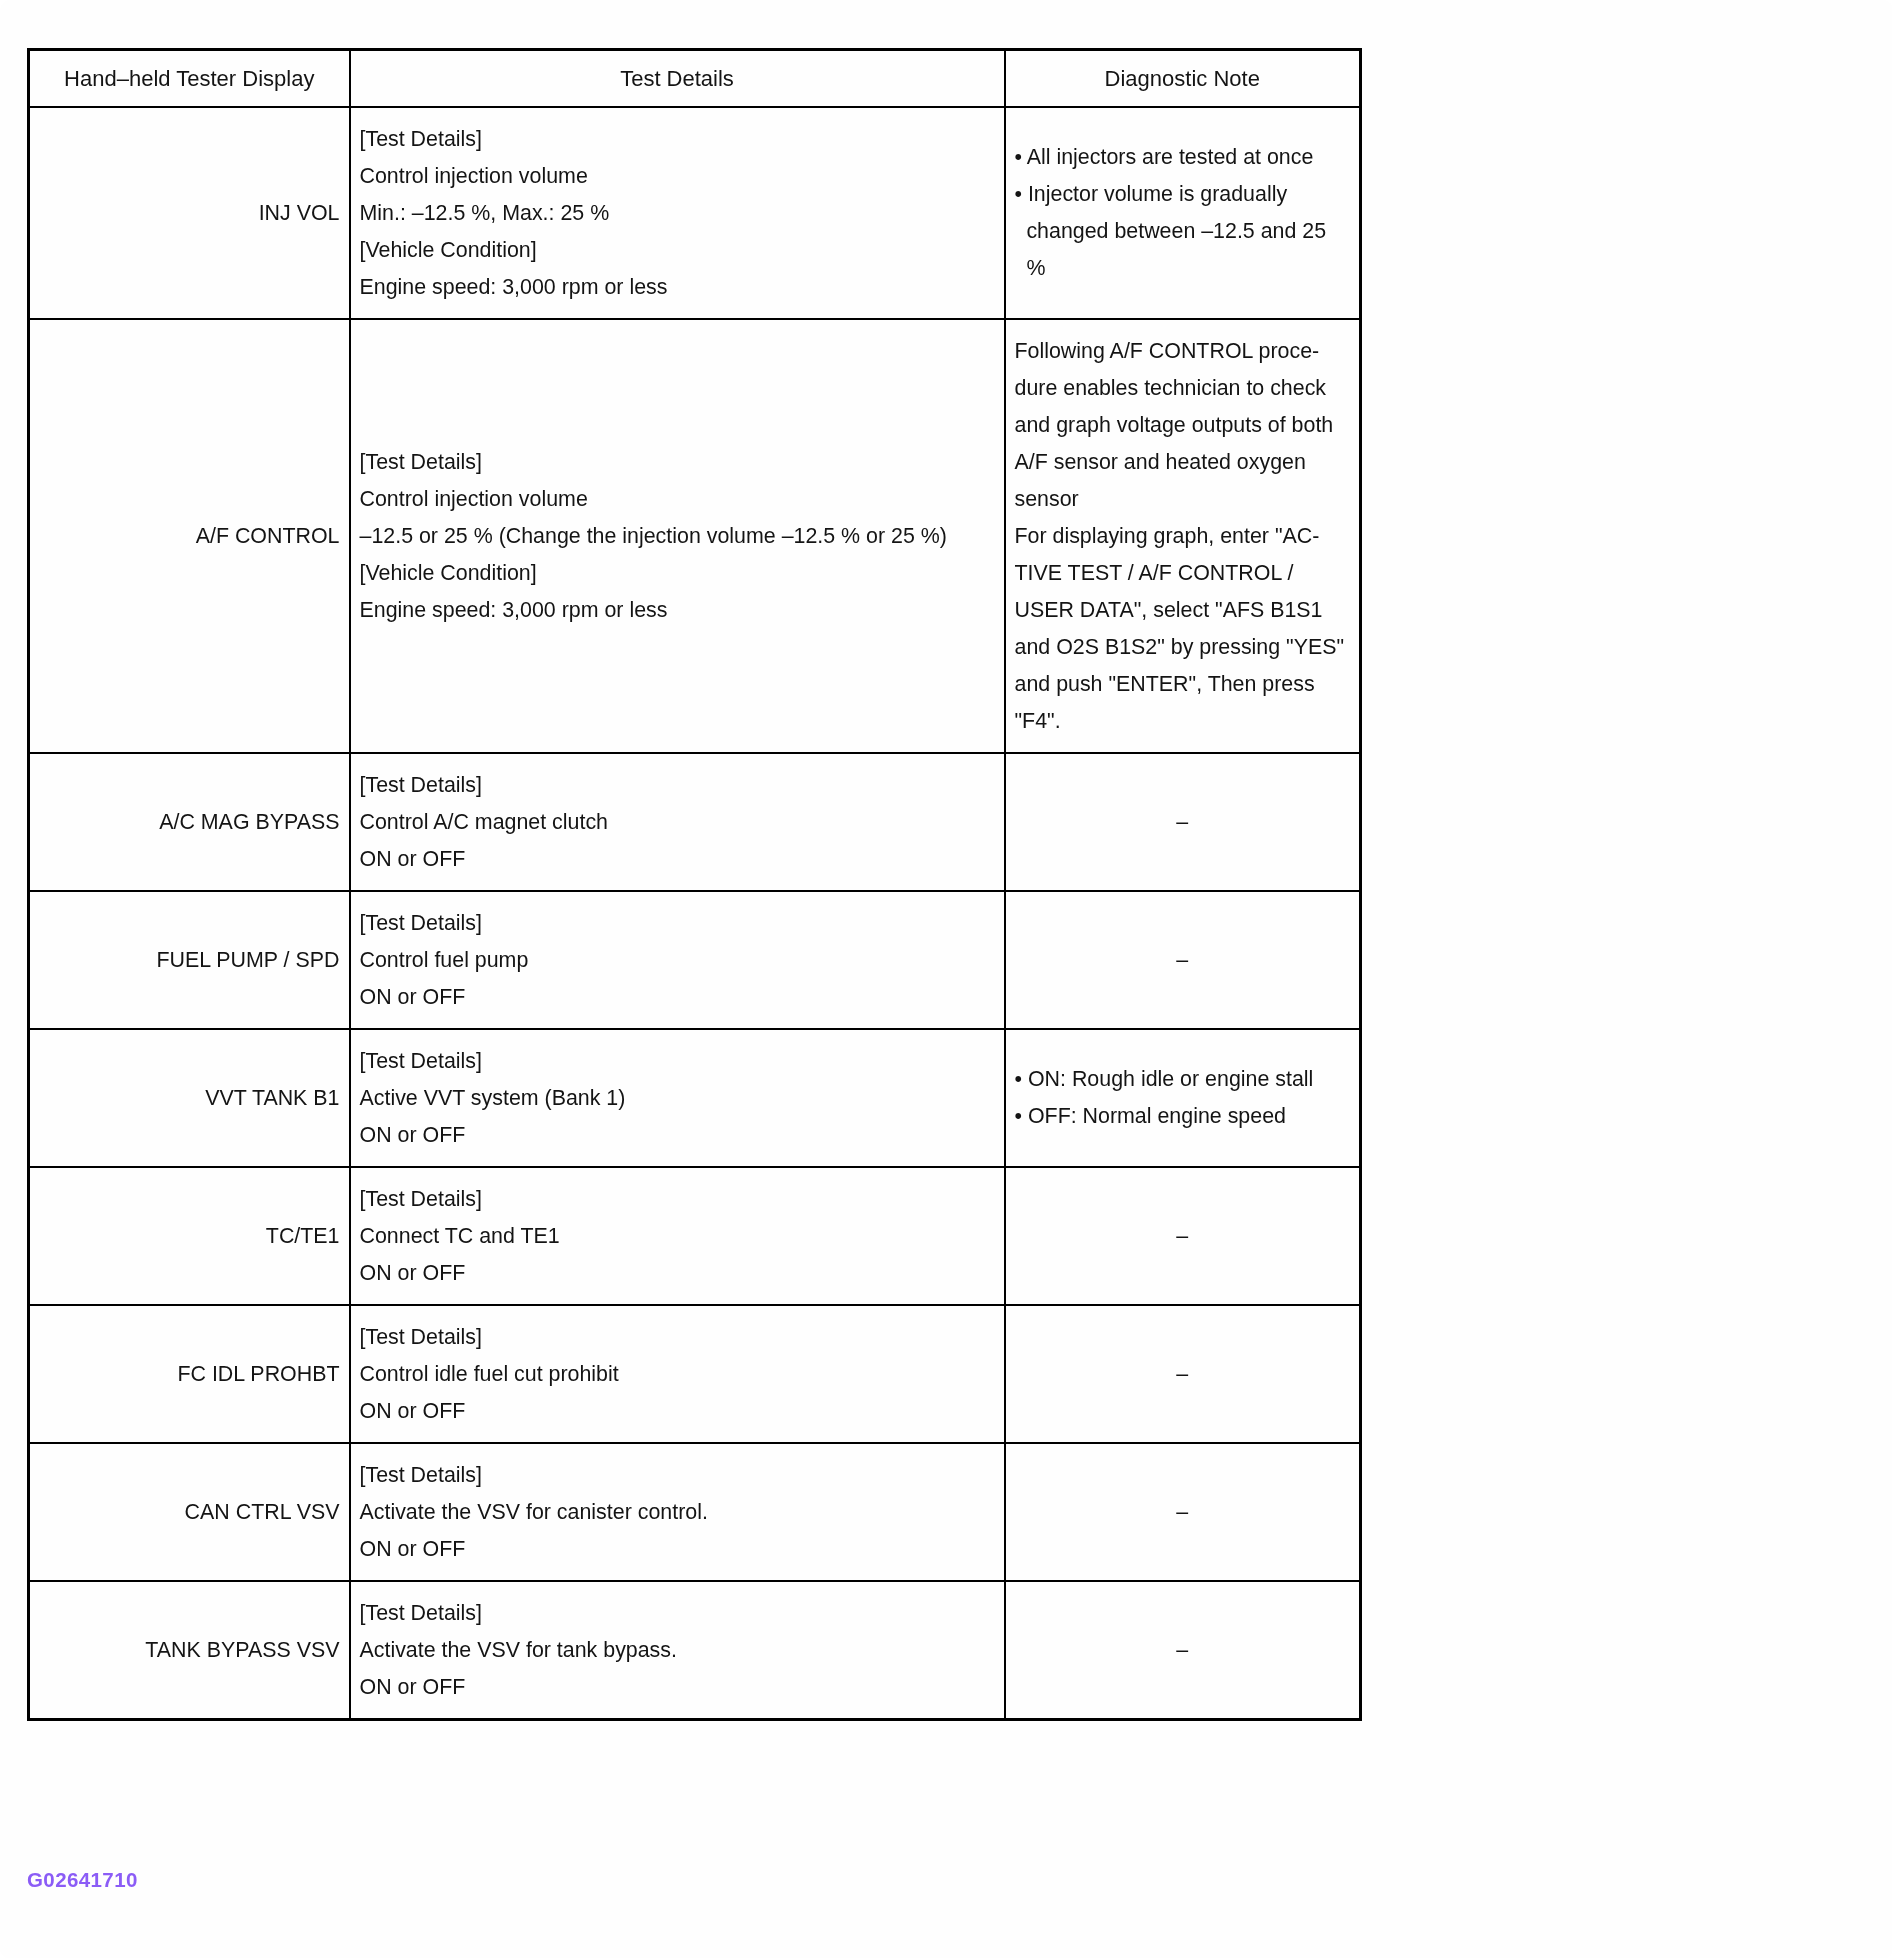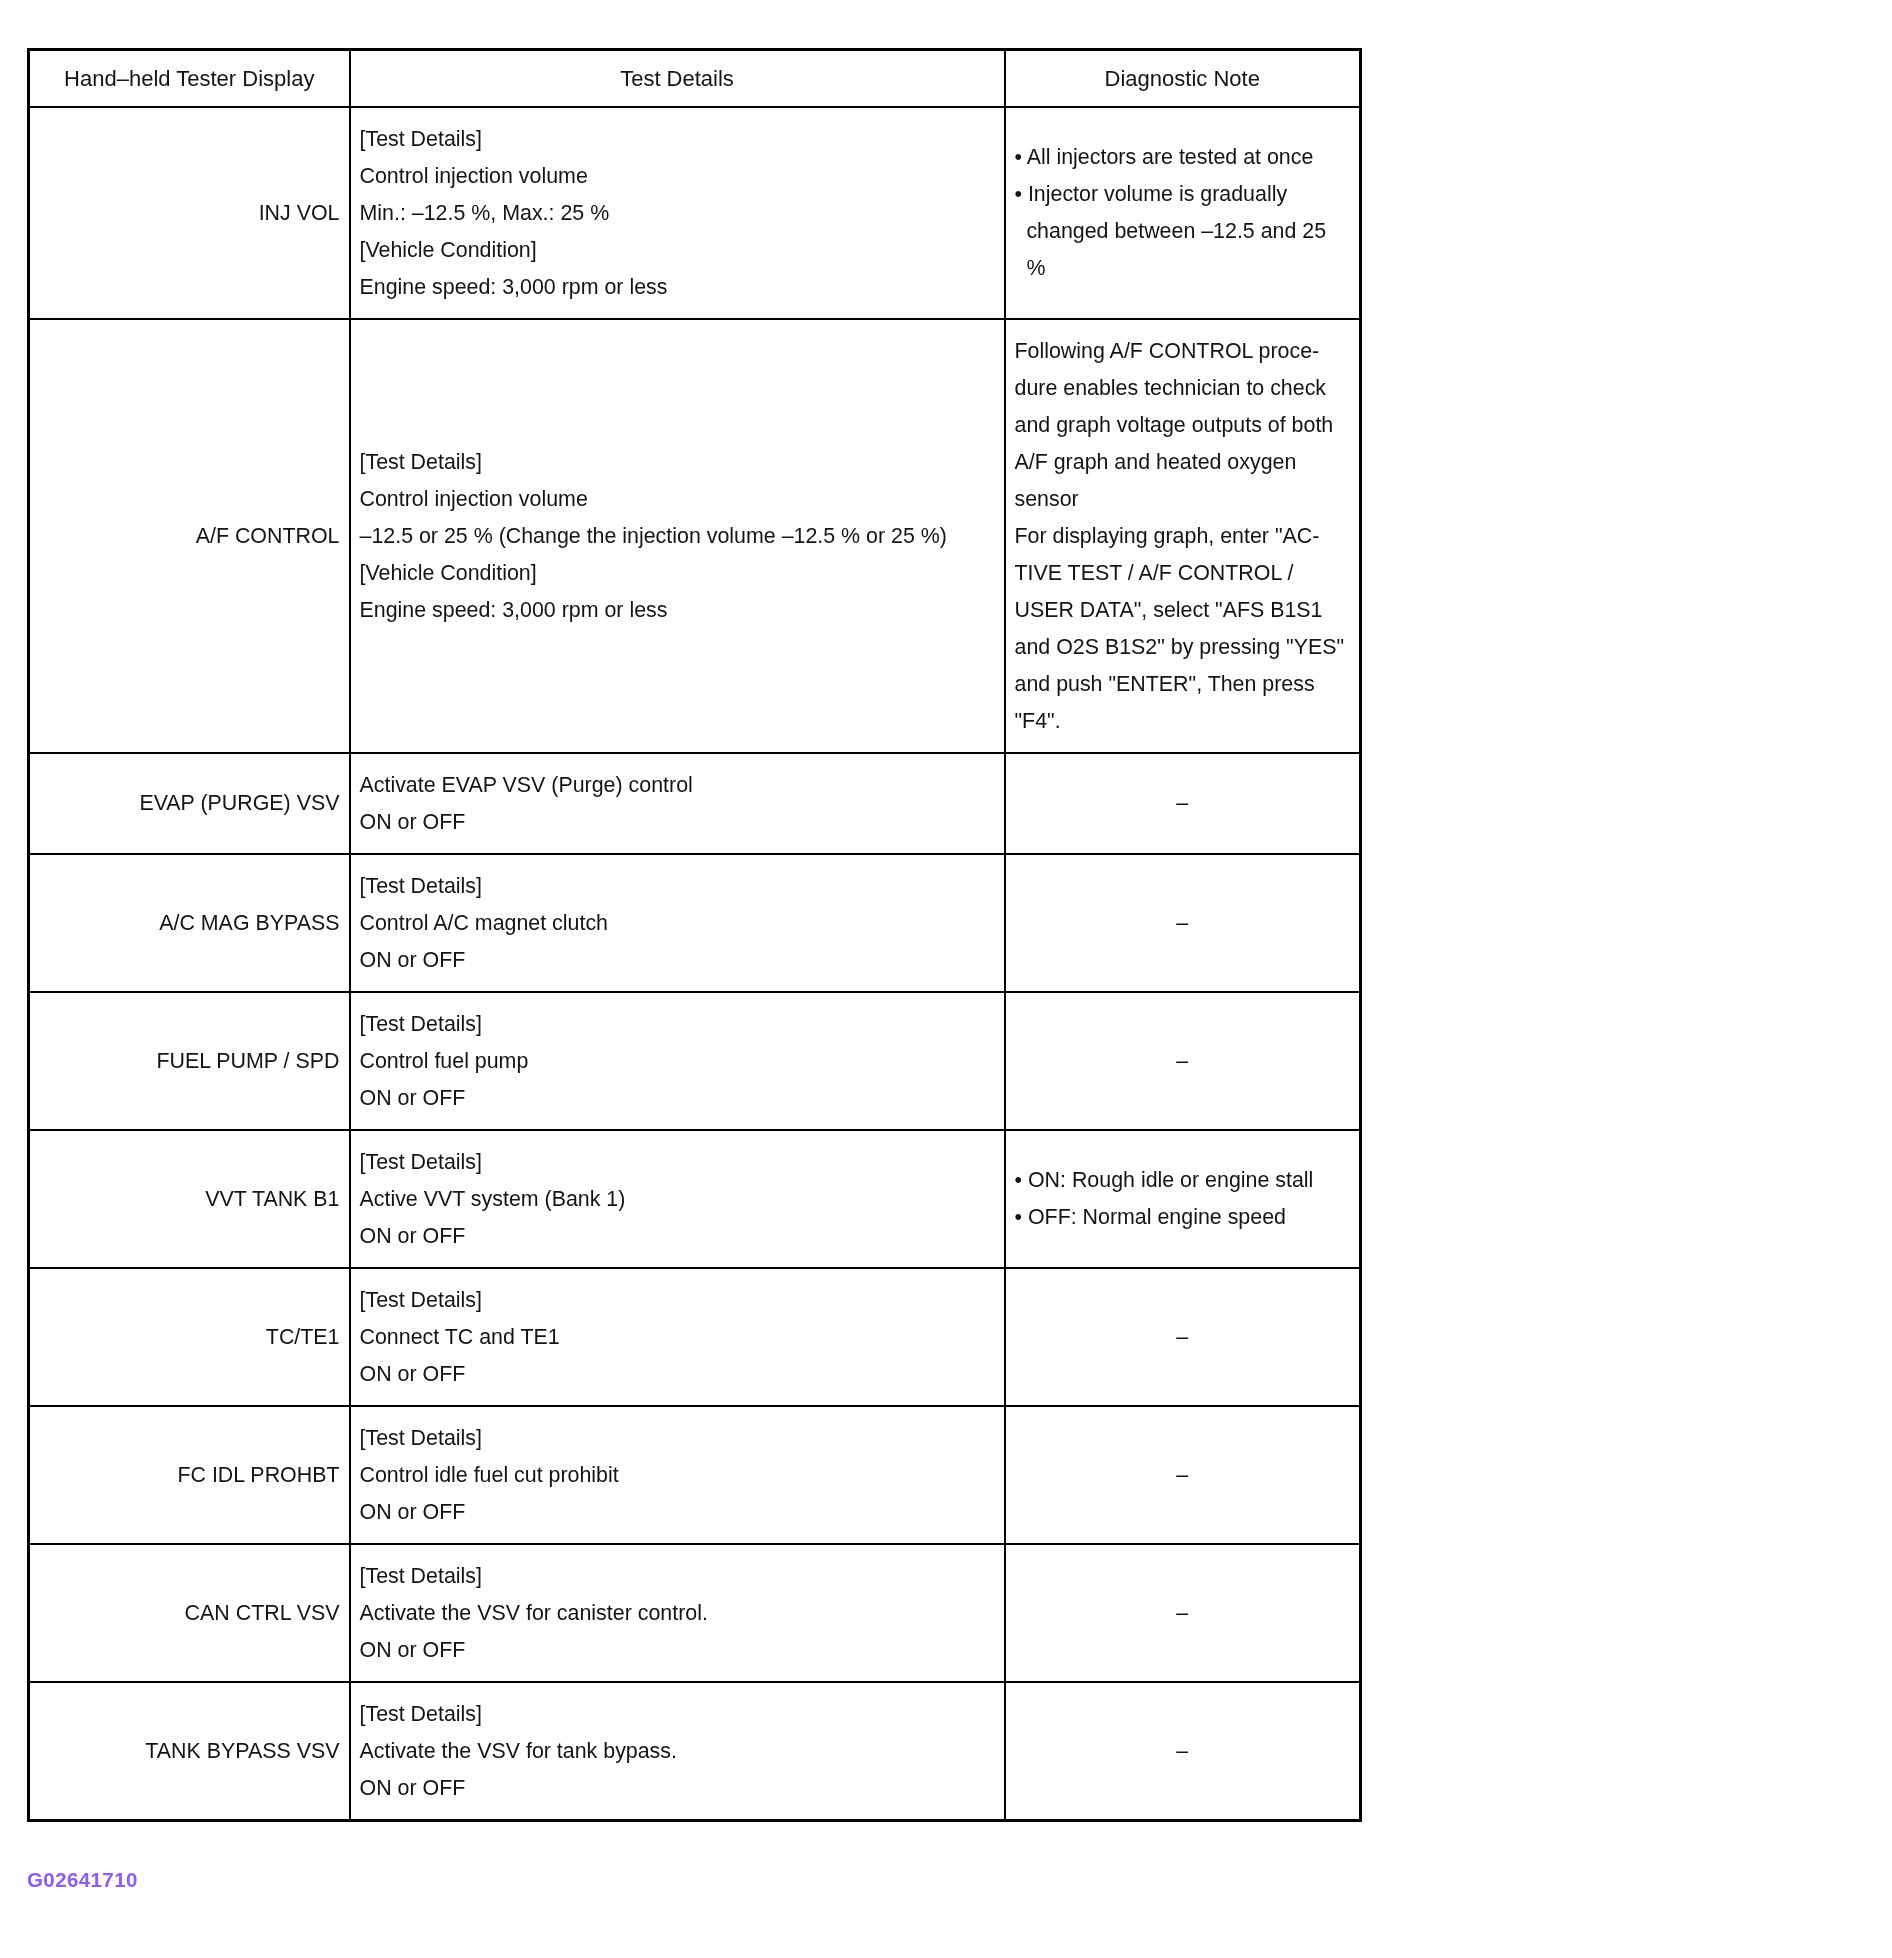--- a/index.html
+++ b/index.html
@@ -112,7 +112,7 @@
             <div class="line">Following A/F CONTROL proce-</div>
             <div class="line">dure enables technician to check</div>
             <div class="line">and graph voltage outputs of both</div>
-            <div class="line">A/F graph and heated oxygen</div>
+            <div class="line">A/F sensor and heated oxygen</div>
             <div class="line">sensor</div>
             <div class="line">For displaying graph, enter "AC-</div>
             <div class="line">TIVE TEST / A/F CONTROL /</div>

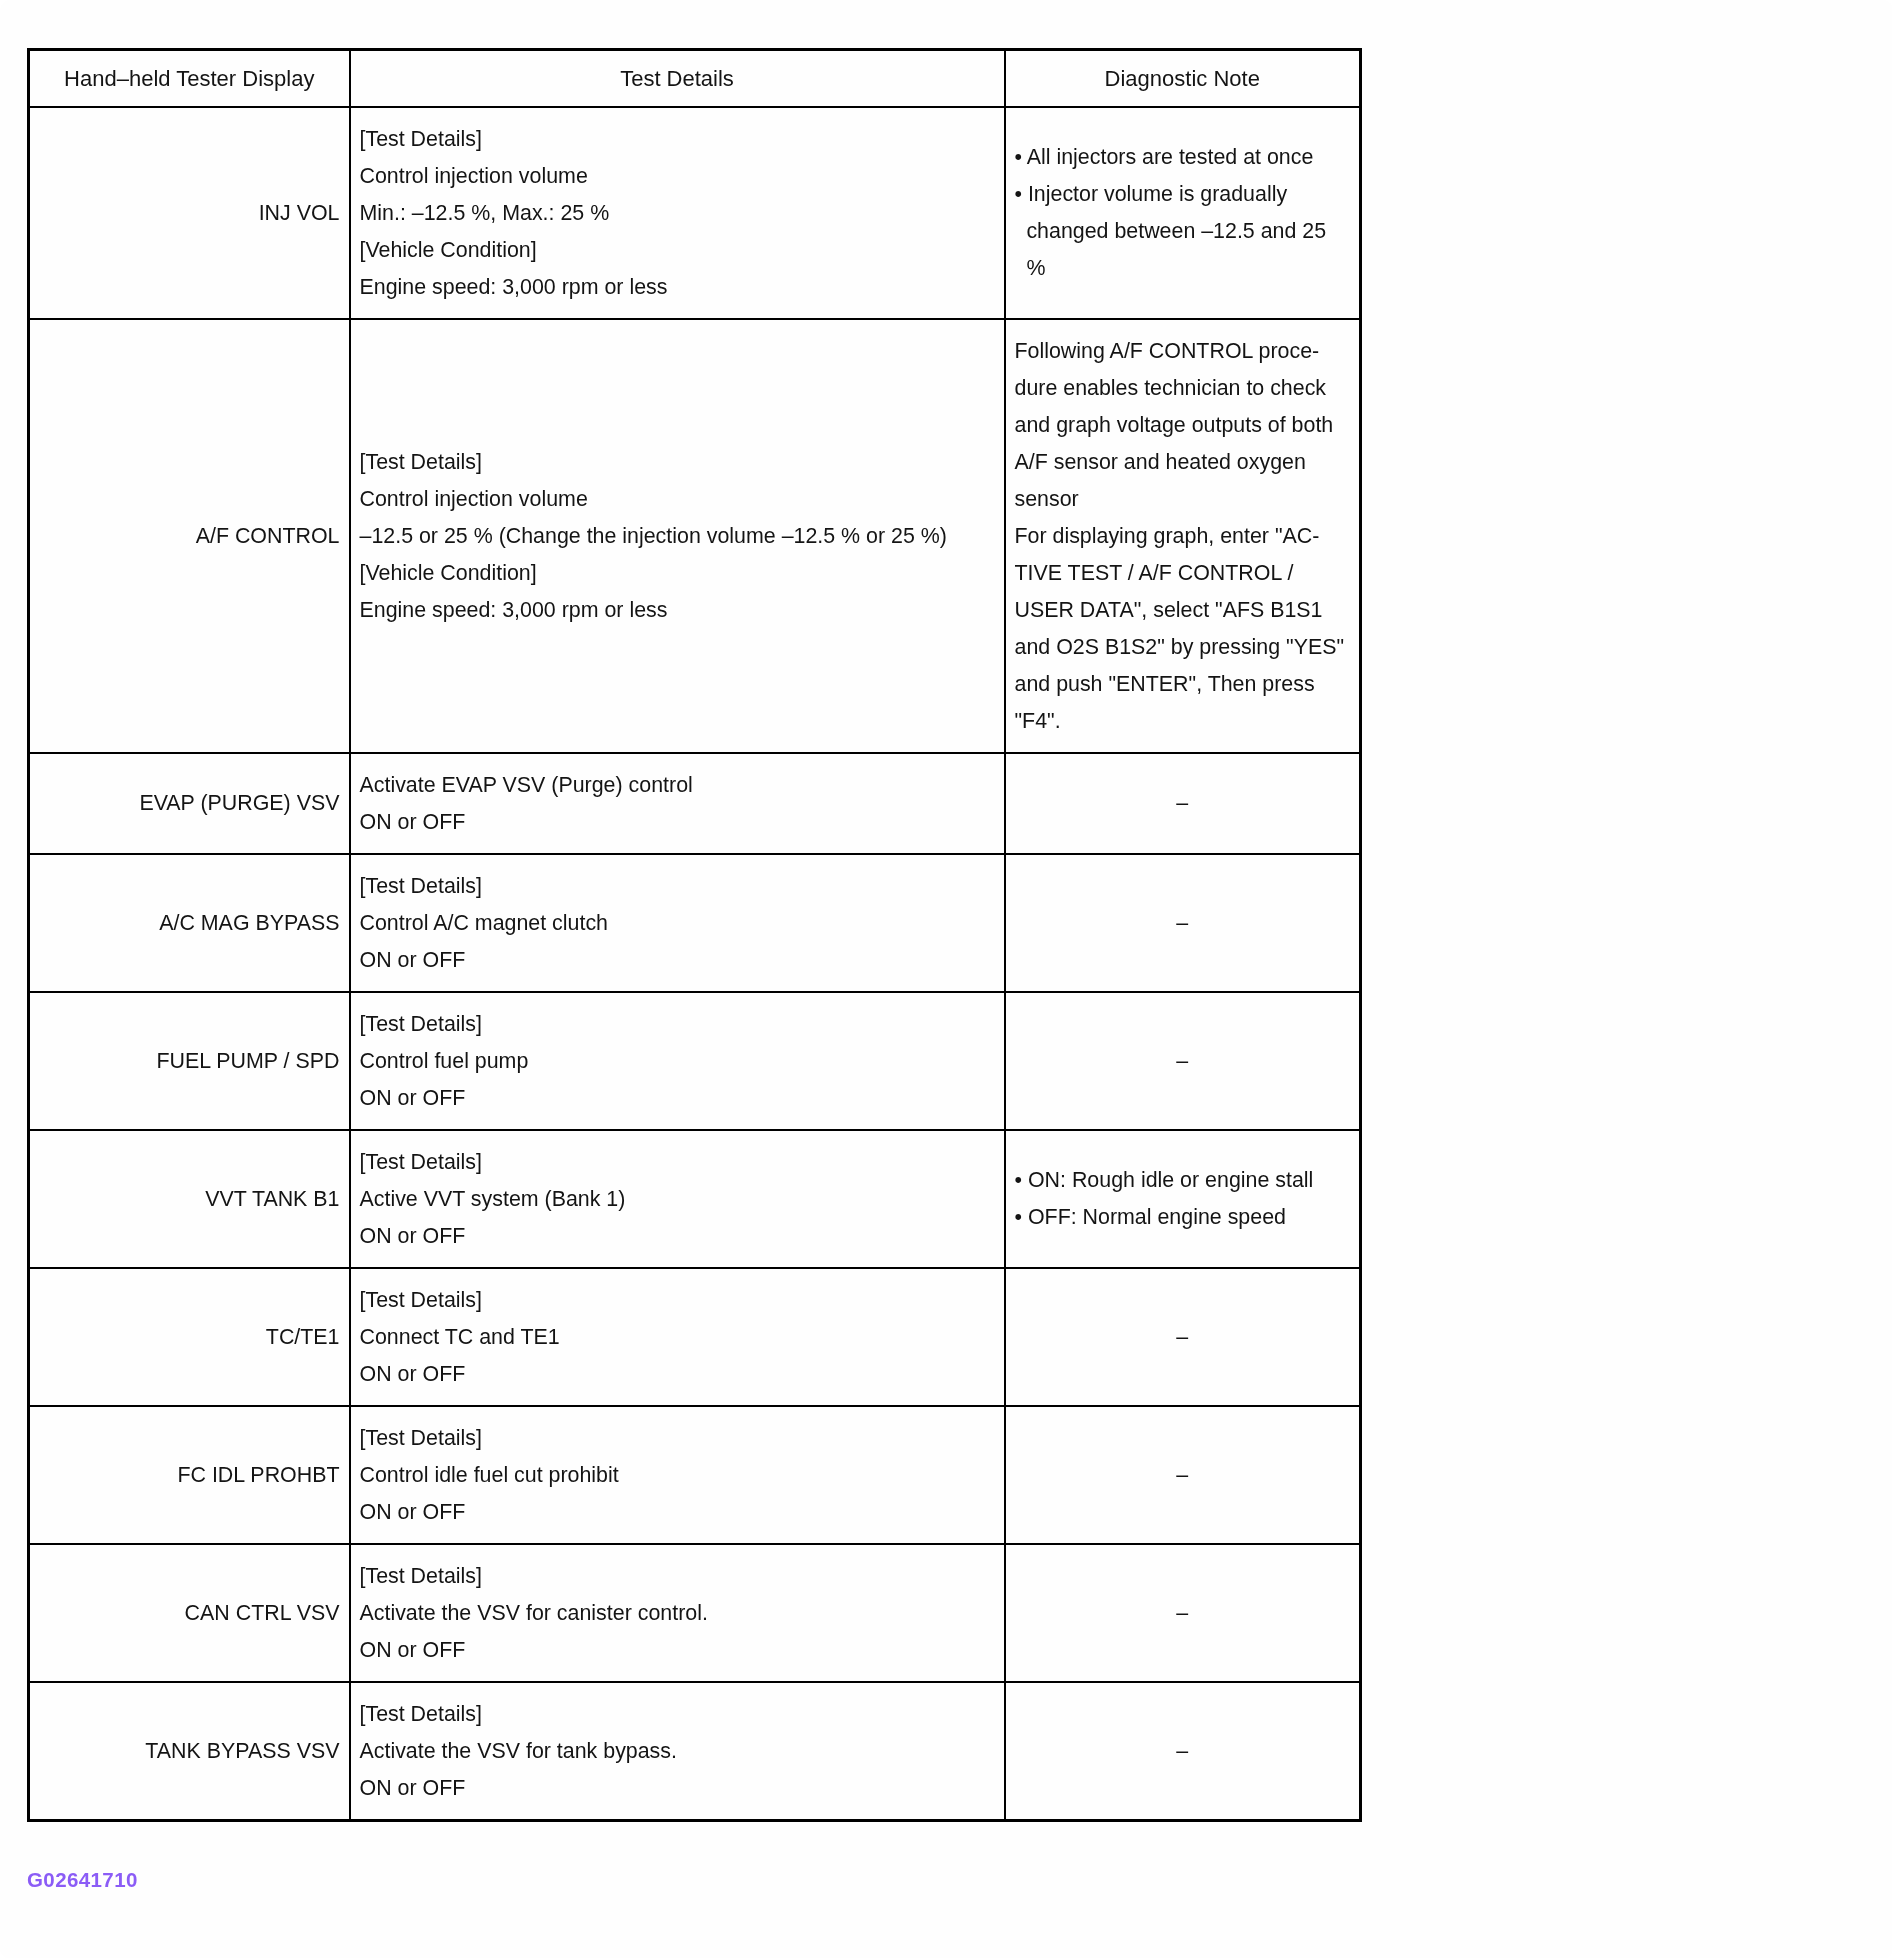--- a/index.html
+++ b/index.html
@@ -123,16 +123,6 @@
           </td>
     </tr>
         <tr>
-      <td class="cell-display">EVAP (PURGE) VSV</td>
-      <td class="cell-details">
-            <div class="line">Activate EVAP VSV (Purge) control</div>
-            <div class="line">ON or OFF</div>
-          </td>
-      <td class="cell-note note-center">
-            <div class="line">–</div>
-          </td>
-    </tr>
-        <tr>
       <td class="cell-display">A/C MAG BYPASS</td>
       <td class="cell-details">
             <div class="line">[Test Details]</div>

